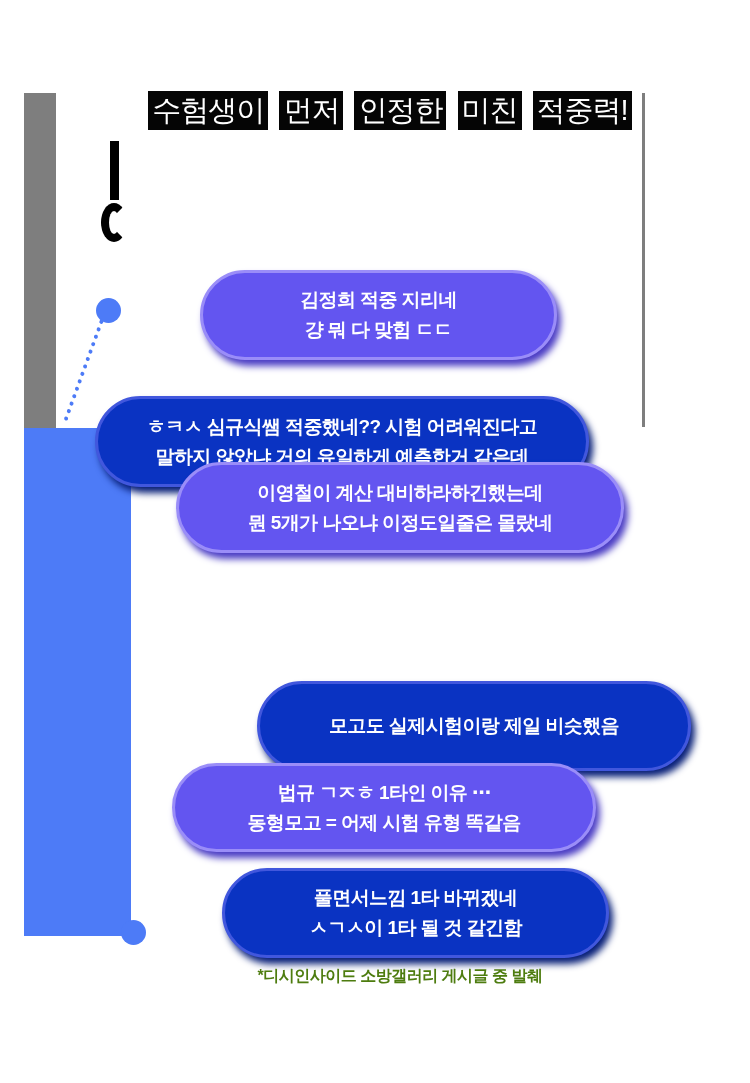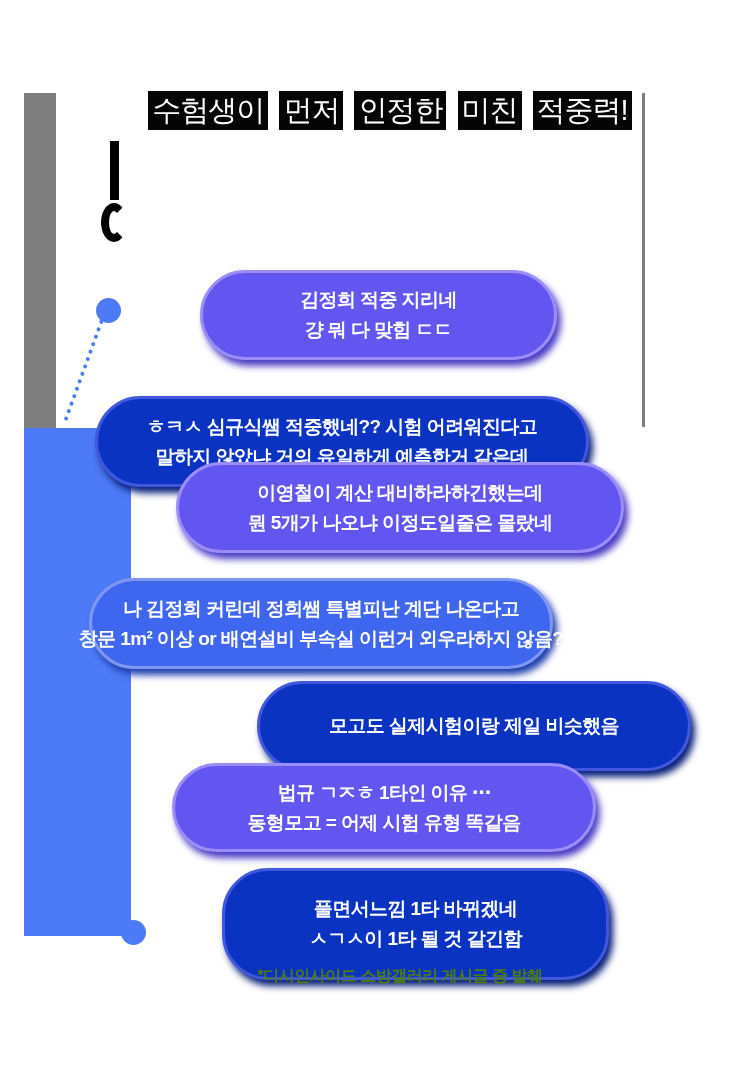--- a/index.html
+++ b/index.html
@@ -81,10 +81,6 @@
     <span>이영철이 계산 대비하라하긴했는데</span>
     <span>뭔 5개가 나오냐 이정도일줄은 몰랐네</span>
   </div>
-  <div class="abs bubble b4" style="background: rgb(63, 102, 238); border-color: rgb(126, 151, 243); box-shadow: rgb(30, 63, 174) 4px 6px 7px; color: rgb(255, 255, 255);">
-    <span>나 김정희 커린데 정희쌤 특별피난 계단 나온다고</span>
-    <span>창문 1m² 이상 or 배연설비 부속실 이런거  외우라하지 않음?</span>
-  </div>
   <div class="abs bubble b5" style="background: rgb(10, 51, 194); border-color: rgb(65, 87, 221); box-shadow: rgb(7, 31, 120) 4px 6px 7px; color: rgb(255, 255, 255);">
     <span>모고도 실제시험이랑 제일 비슷했음</span>
   </div>

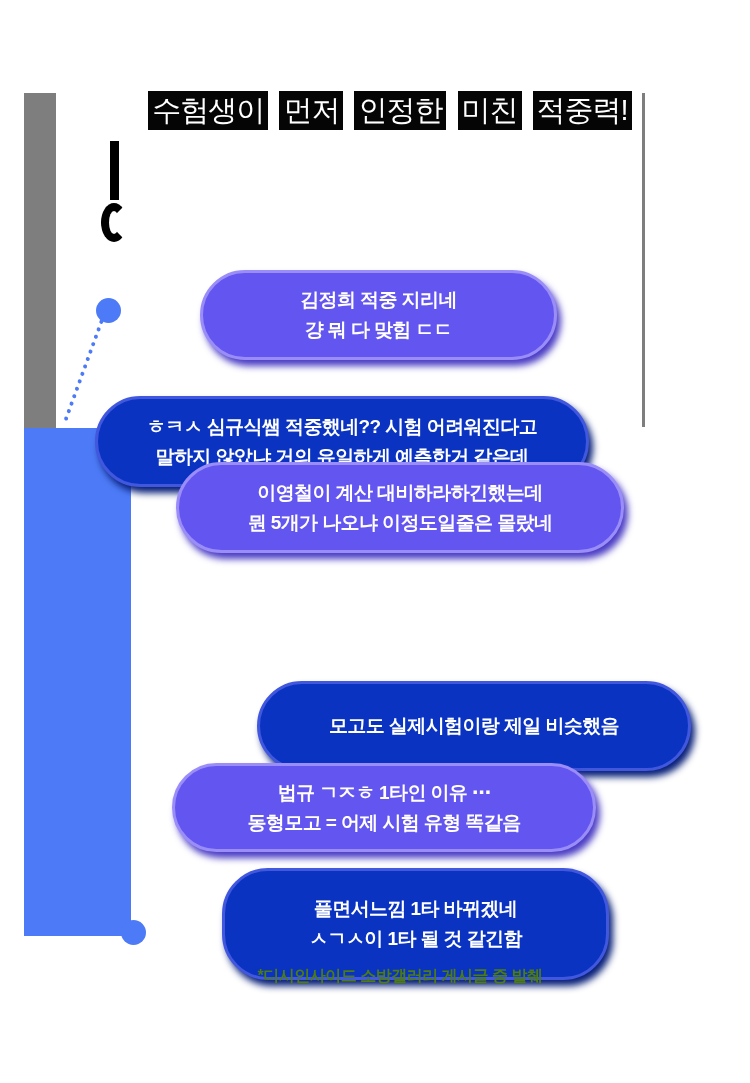--- a/index.html
+++ b/index.html
@@ -43,7 +43,7 @@
   .b4 { left:89px;  top:578px; width:464px; height:91px; }
   .b5 { left:257px; top:681px; width:434px; height:90px; }
   .b6 { left:172px; top:763px; width:424px; height:89px; }
-  .b7 { left:222px; top:868px; width:387px; height:112px; }
+  .b7 { left:222px; top:868px; width:387px; height:90px; }
 
   
   .caption {

